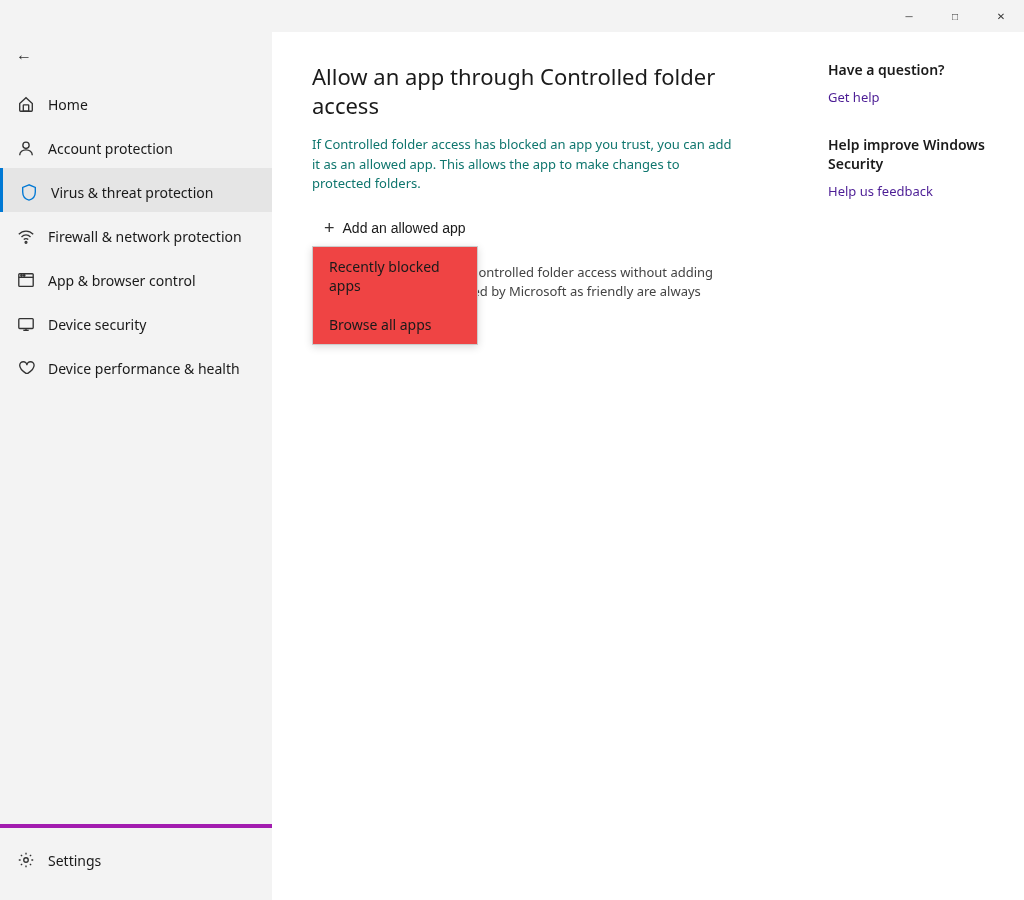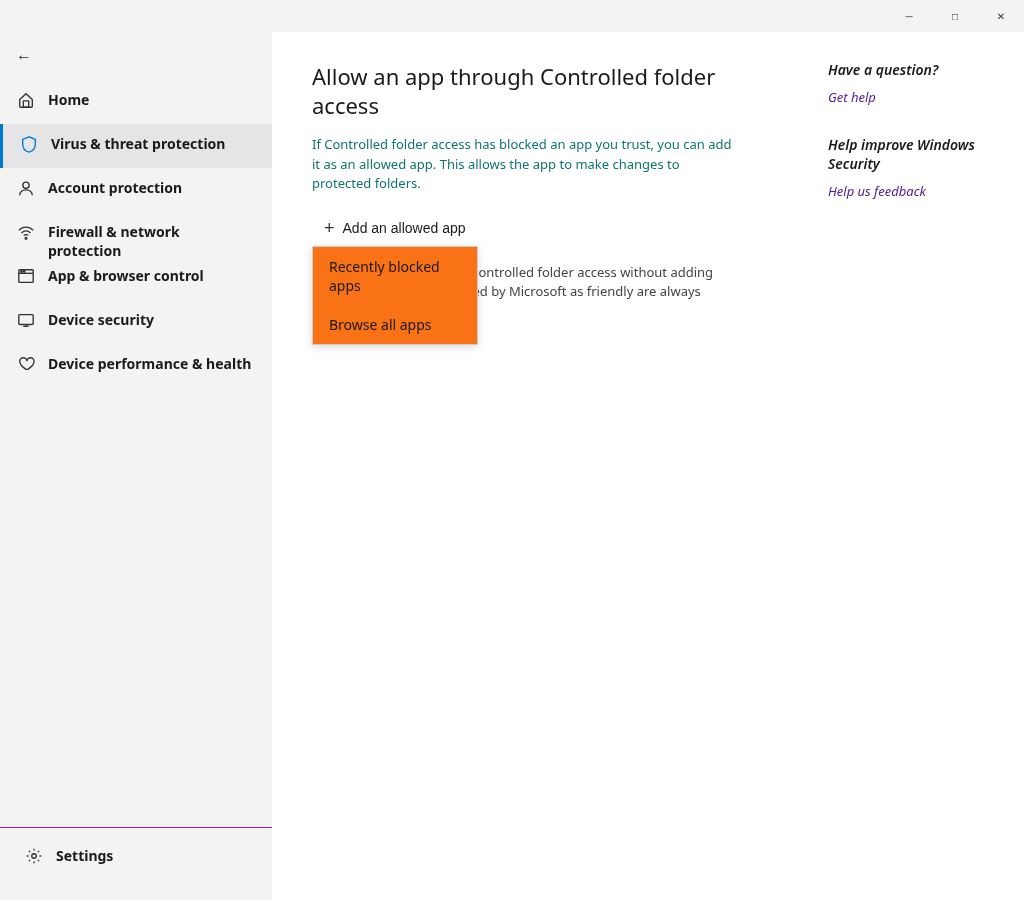--- a/index.html
+++ b/index.html
@@ -168,7 +168,6 @@
       background: white;
       flex-shrink: 0;
       border-left: none;
-      font-style: italic;
     }
     .help-section {
       margin-bottom: 28px;

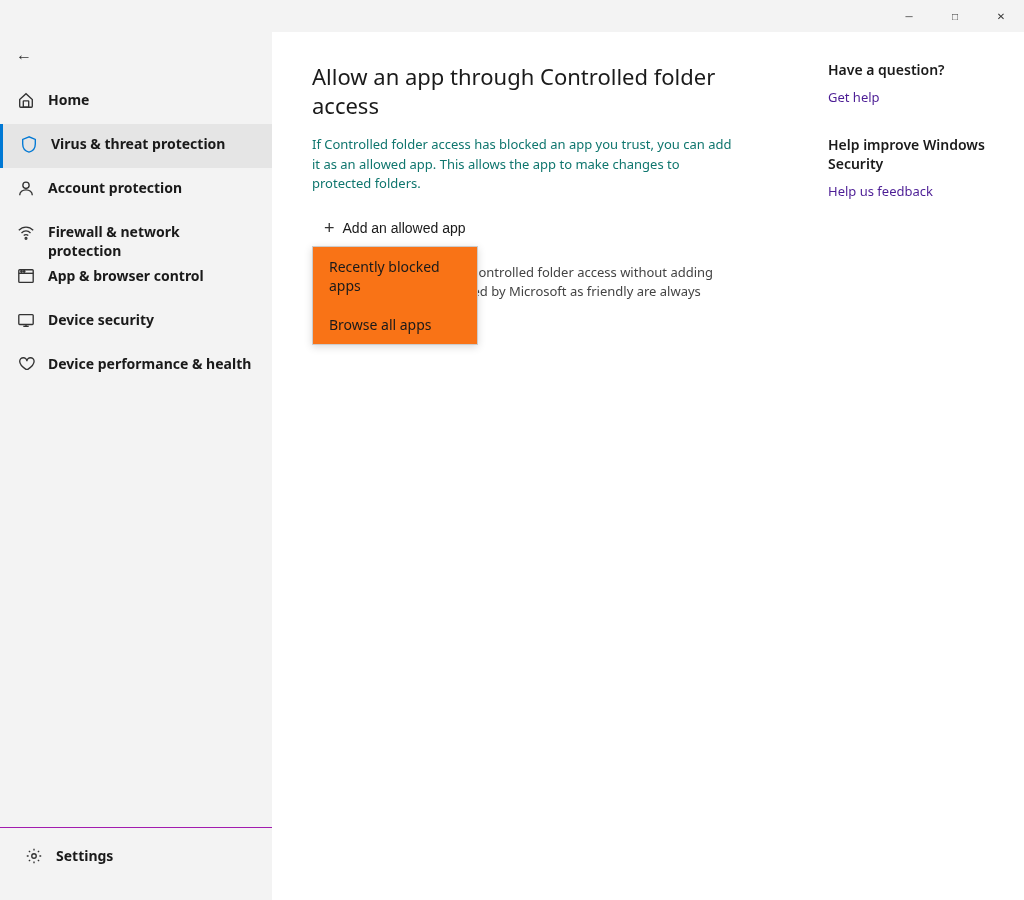--- a/index.html
+++ b/index.html
@@ -48,14 +48,13 @@
     }
     .nav-item {
       display: flex;
-      align-items: flex-start;
+      align-items: flex-end;
       padding: 10px 16px;
       cursor: pointer;
       font-size: 14px;
       color: #333;
       height: 44px;
       position: relative;
-      font-weight: bold;
     }
     .nav-item.active {
       background: #e5e5e5;

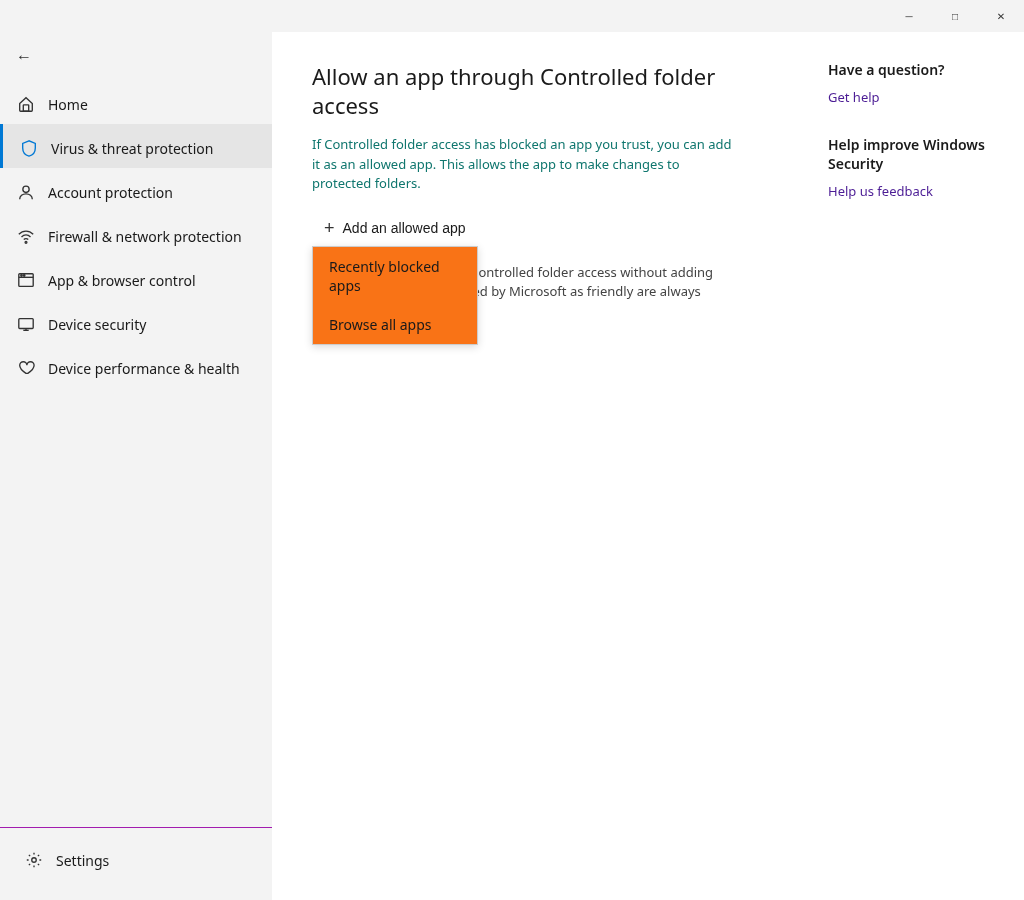--- a/index.html
+++ b/index.html
@@ -216,6 +216,16 @@
       <span class="nav-label">Home</span>
     </div>
 
+    <div class="nav-item">
+      <span class="nav-icon">
+        <svg class="icon-svg" viewBox="0 0 20 20" fill="none" stroke="#333" stroke-width="1.5">
+          <circle cx="10" cy="7" r="3.5"></circle>
+          <path d="M3 18c0-3.5 3.1-6 7-6s7 2.5 7 6"></path>
+        </svg>
+      </span>
+      <span class="nav-label">Account protection</span>
+    </div>
+
     <div class="nav-item active">
       <span class="nav-icon">
         <svg class="icon-svg" viewBox="0 0 20 20" fill="none" stroke="#0078d4" stroke-width="1.5">
@@ -223,16 +233,6 @@
         </svg>
       </span>
       <span class="nav-label">Virus &amp; threat protection</span>
-    </div>
-
-    <div class="nav-item">
-      <span class="nav-icon">
-        <svg class="icon-svg" viewBox="0 0 20 20" fill="none" stroke="#333" stroke-width="1.5">
-          <circle cx="10" cy="7" r="3.5"></circle>
-          <path d="M3 18c0-3.5 3.1-6 7-6s7 2.5 7 6"></path>
-        </svg>
-      </span>
-      <span class="nav-label">Account protection</span>
     </div>
 
     <div class="nav-item">

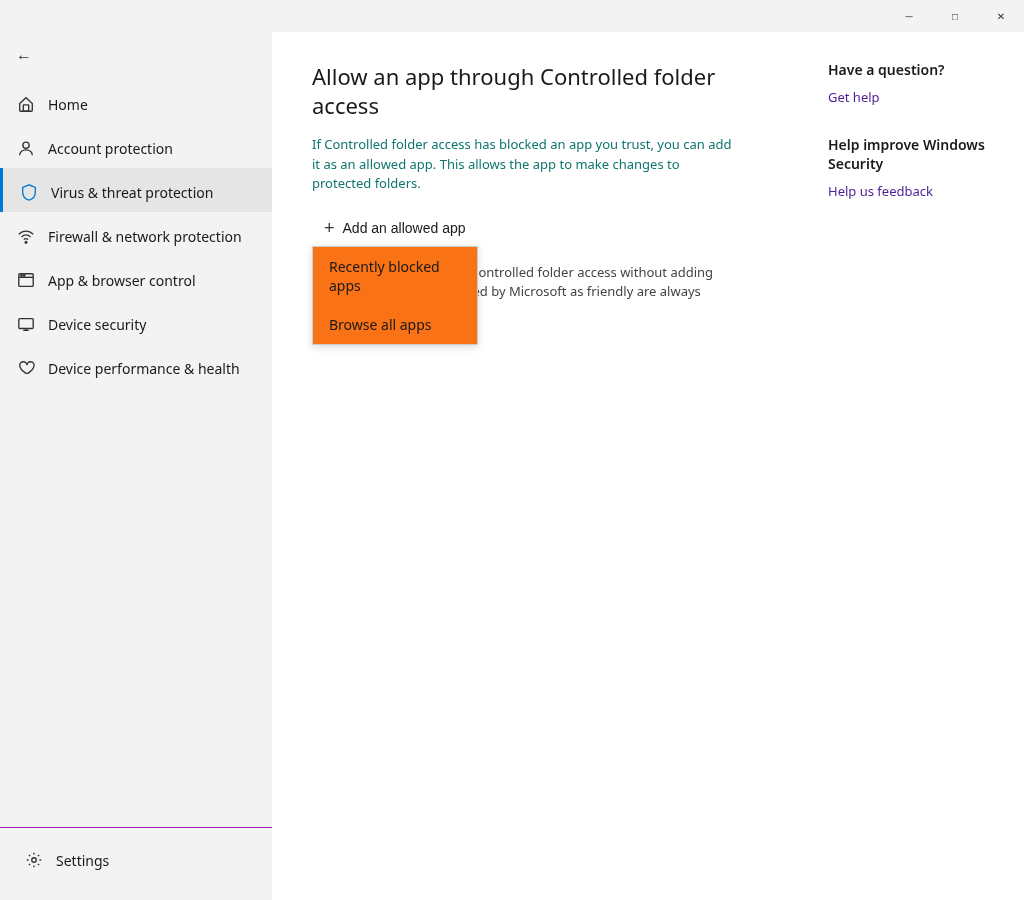--- a/index.html
+++ b/index.html
@@ -143,7 +143,7 @@
       position: absolute;
       top: 36px;
       left: 0;
-      background: #f97316;
+      background: #ef4444;
       border: 1px solid #ccc;
       box-shadow: 0 2px 8px rgba(0,0,0,0.15);
       z-index: 100;

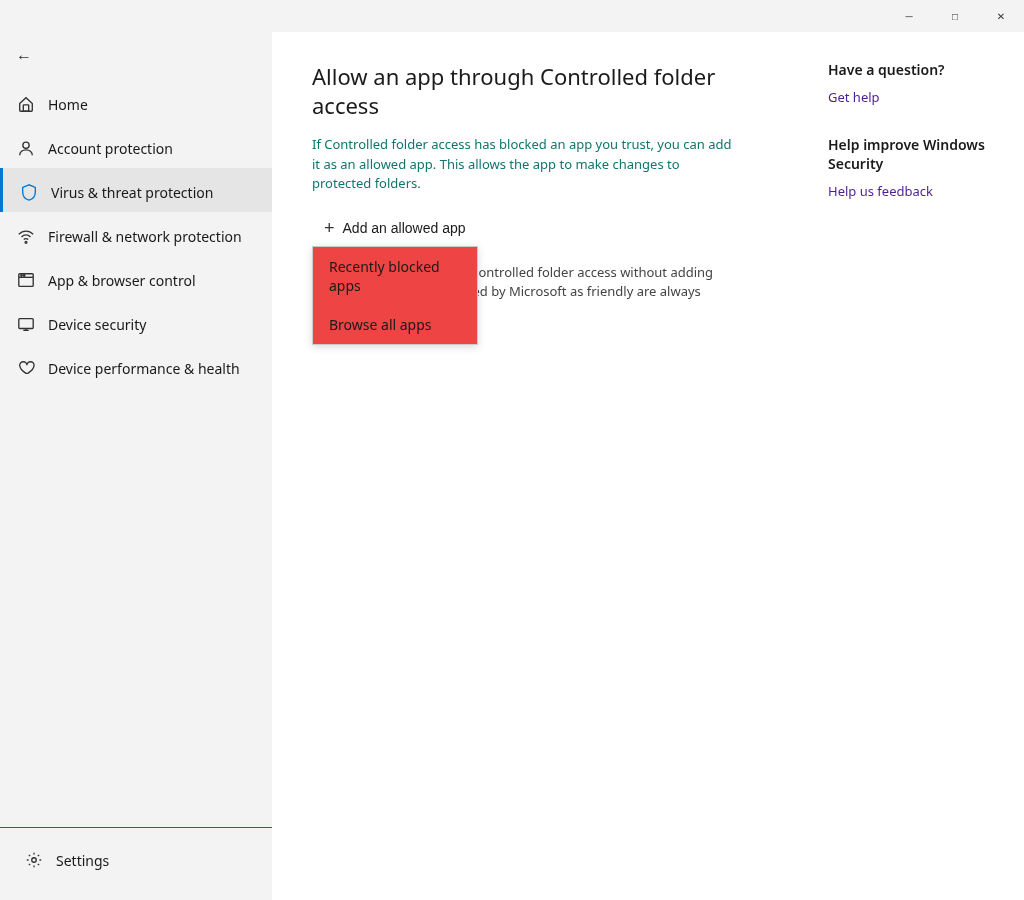--- a/index.html
+++ b/index.html
@@ -76,9 +76,8 @@
     }
     .sidebar-spacer { flex: 1; }
     .sidebar-bottom {
-      border-top: 1px solid #a21caf;
+      border-top: 4px solid #a21caf;
       padding-top: 8px;
-      padding-left: 8px;
     }
     .back-btn {
       display: flex;

